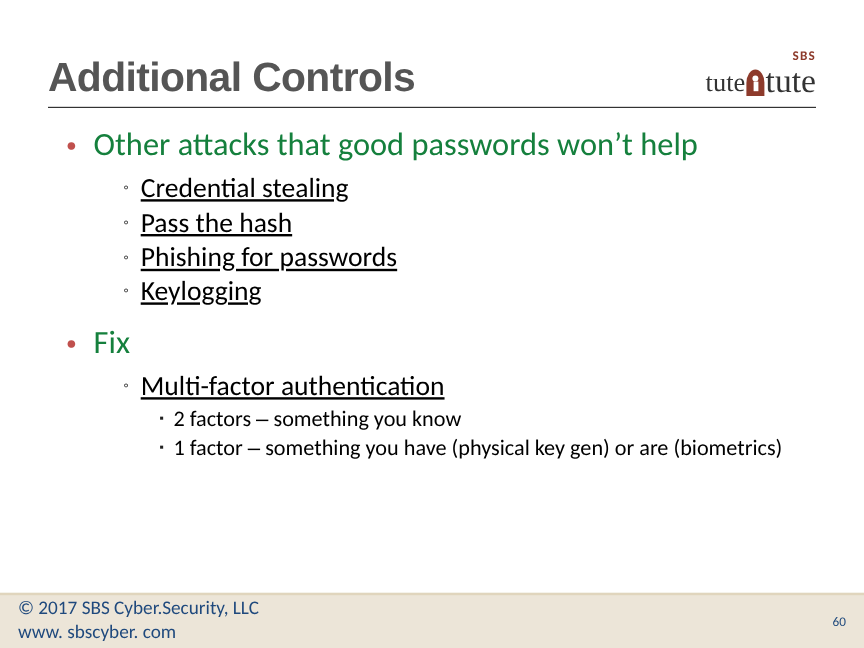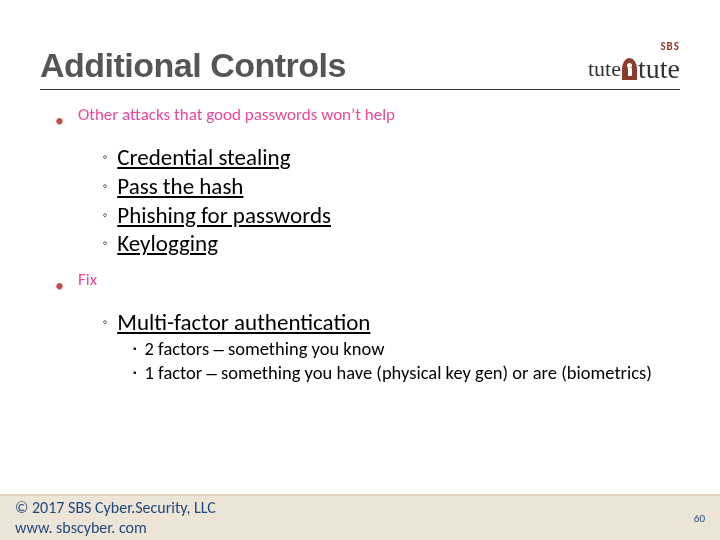--- a/index.html
+++ b/index.html
@@ -22,7 +22,7 @@
   ul.main > li { margin-bottom: 2px; }
   .bullet-l1 { display: flex; align-items: flex-start; margin-bottom: 6px; }
   .dot { color: #c0504d; font-size: 18px; margin-right: 14px; line-height: 32px; }
-  .l1-text { font-size: 17px; color: #ec4899; line-height: 1.15; }
+  .l1-text { font-size: 27px; color: #15803d; line-height: 1.15; }
   ul.sub1 { list-style: none; margin-left: 48px; margin-top: 2px; }
   ul.sub1 > li { display: flex; align-items: flex-start; }
   .ring { font-size: 12px; color: #333; margin-right: 10px; line-height: 28px; }

